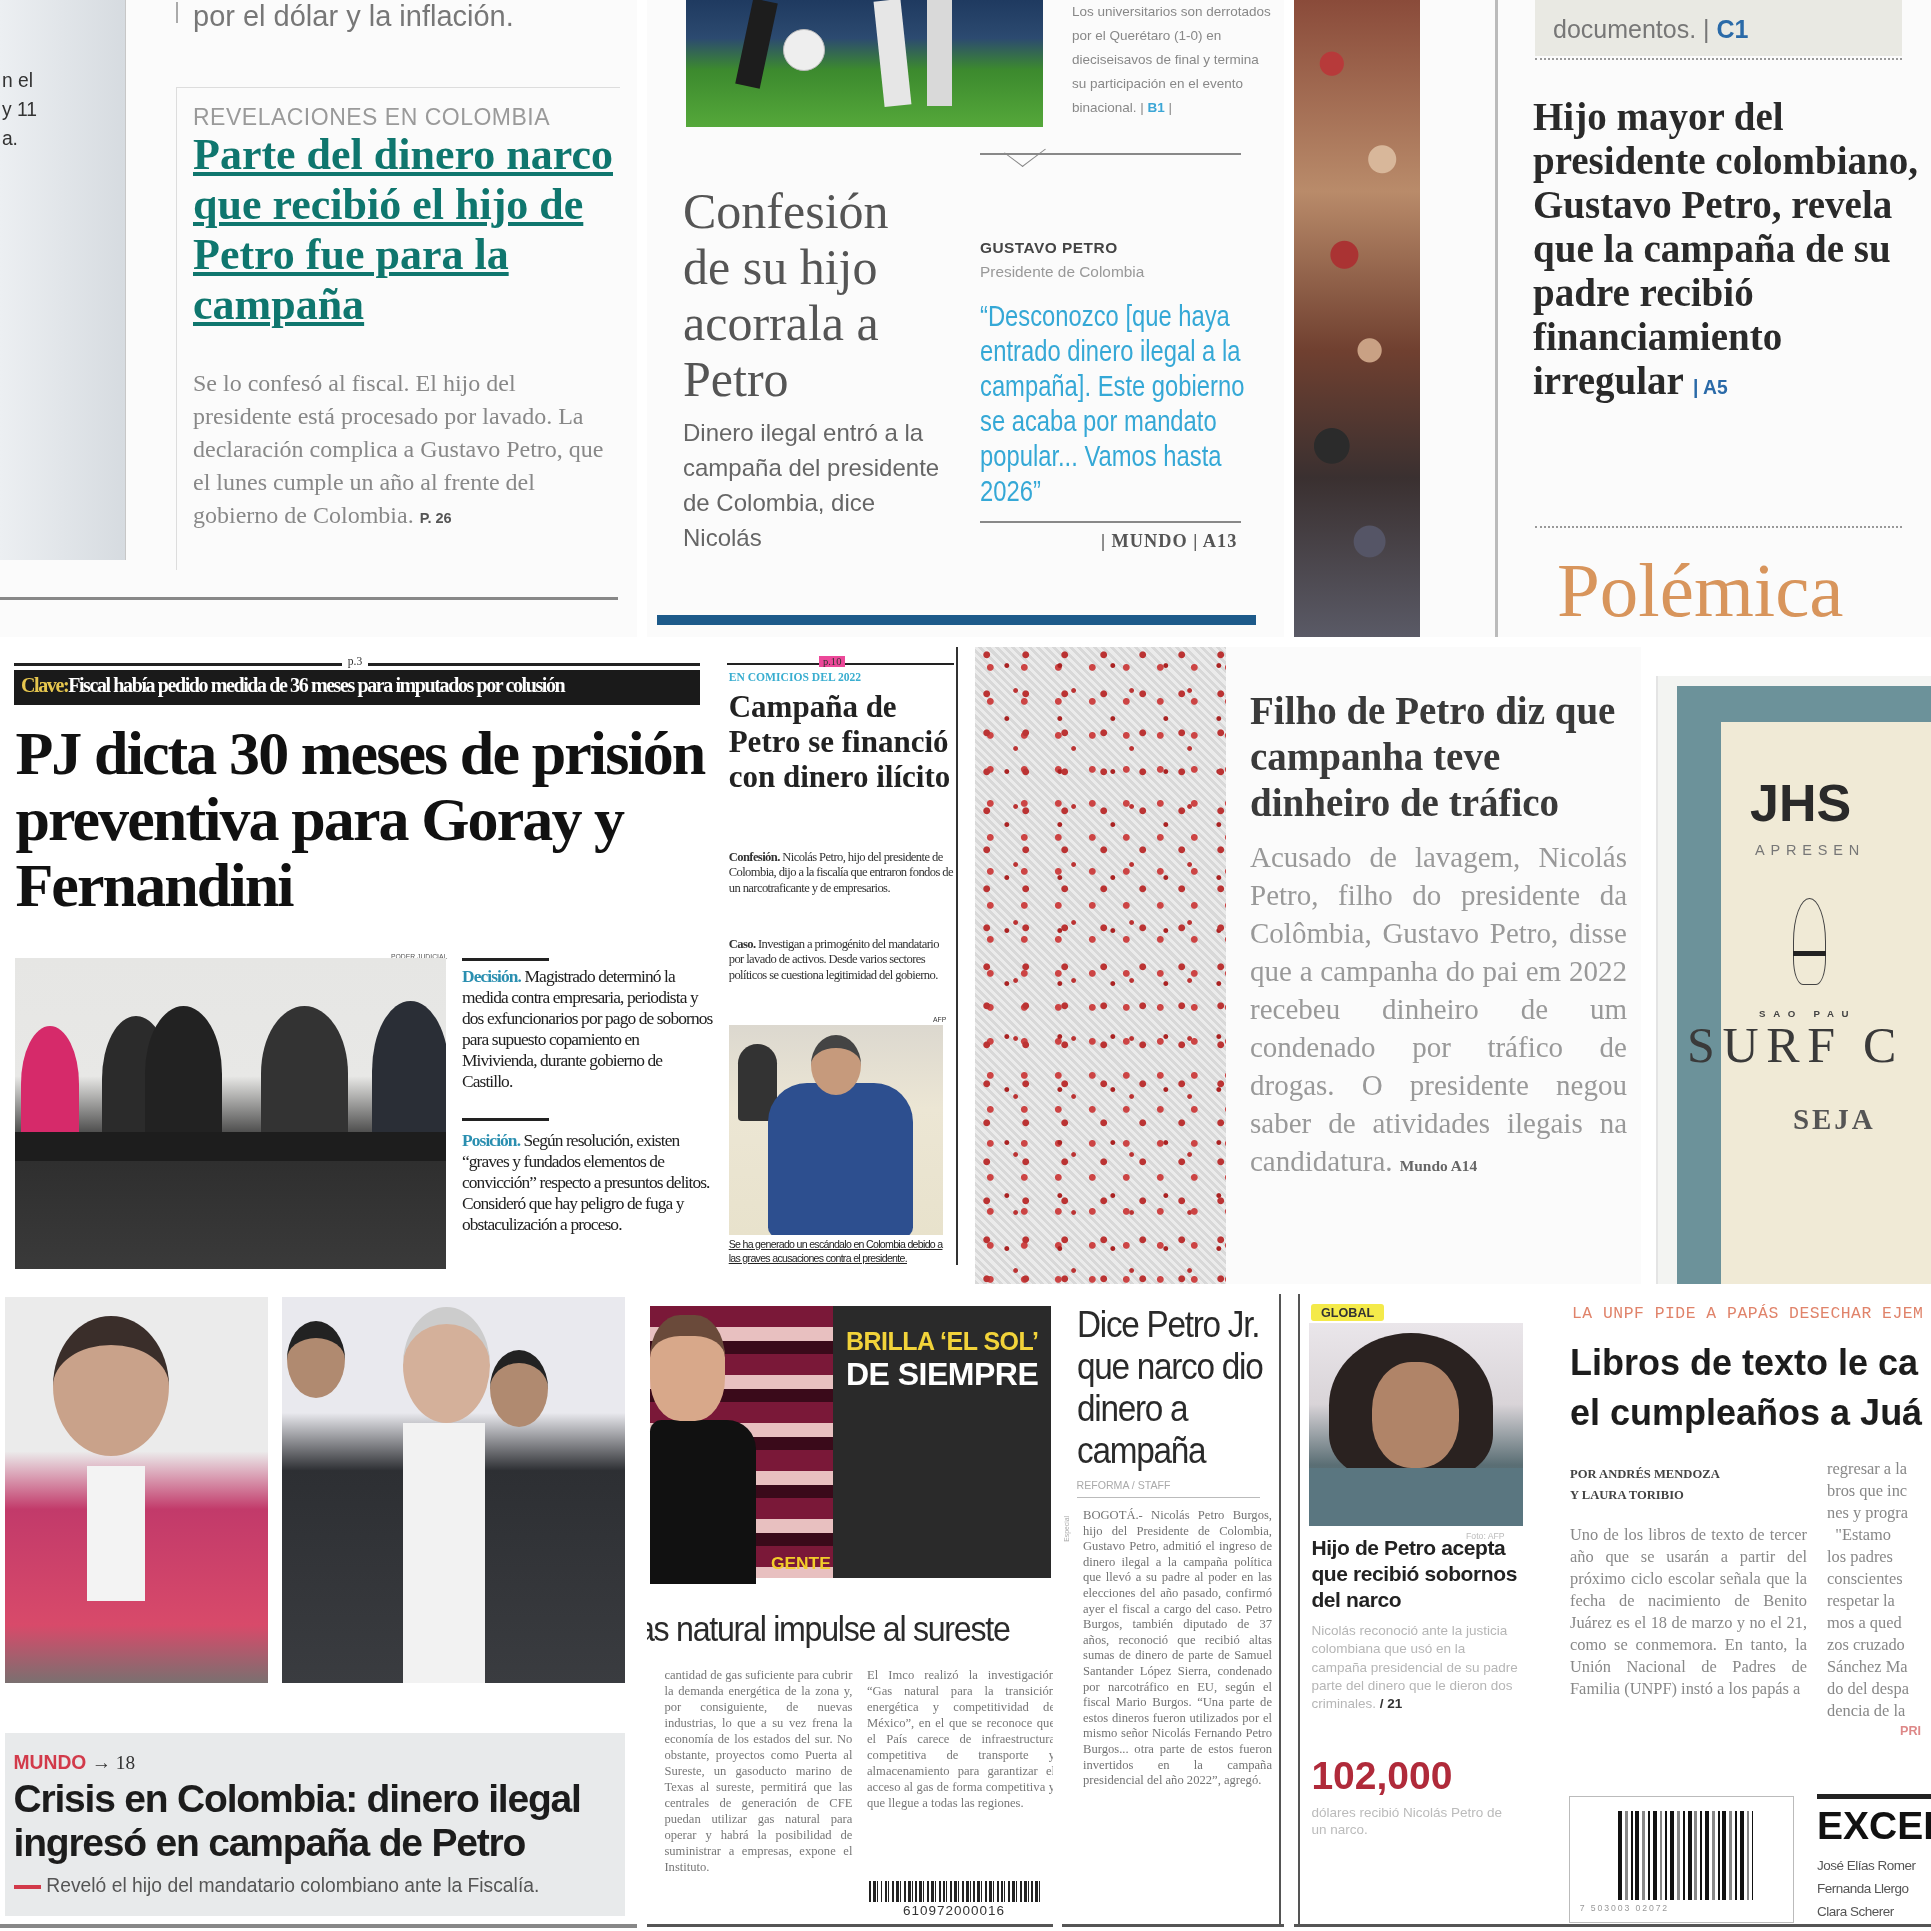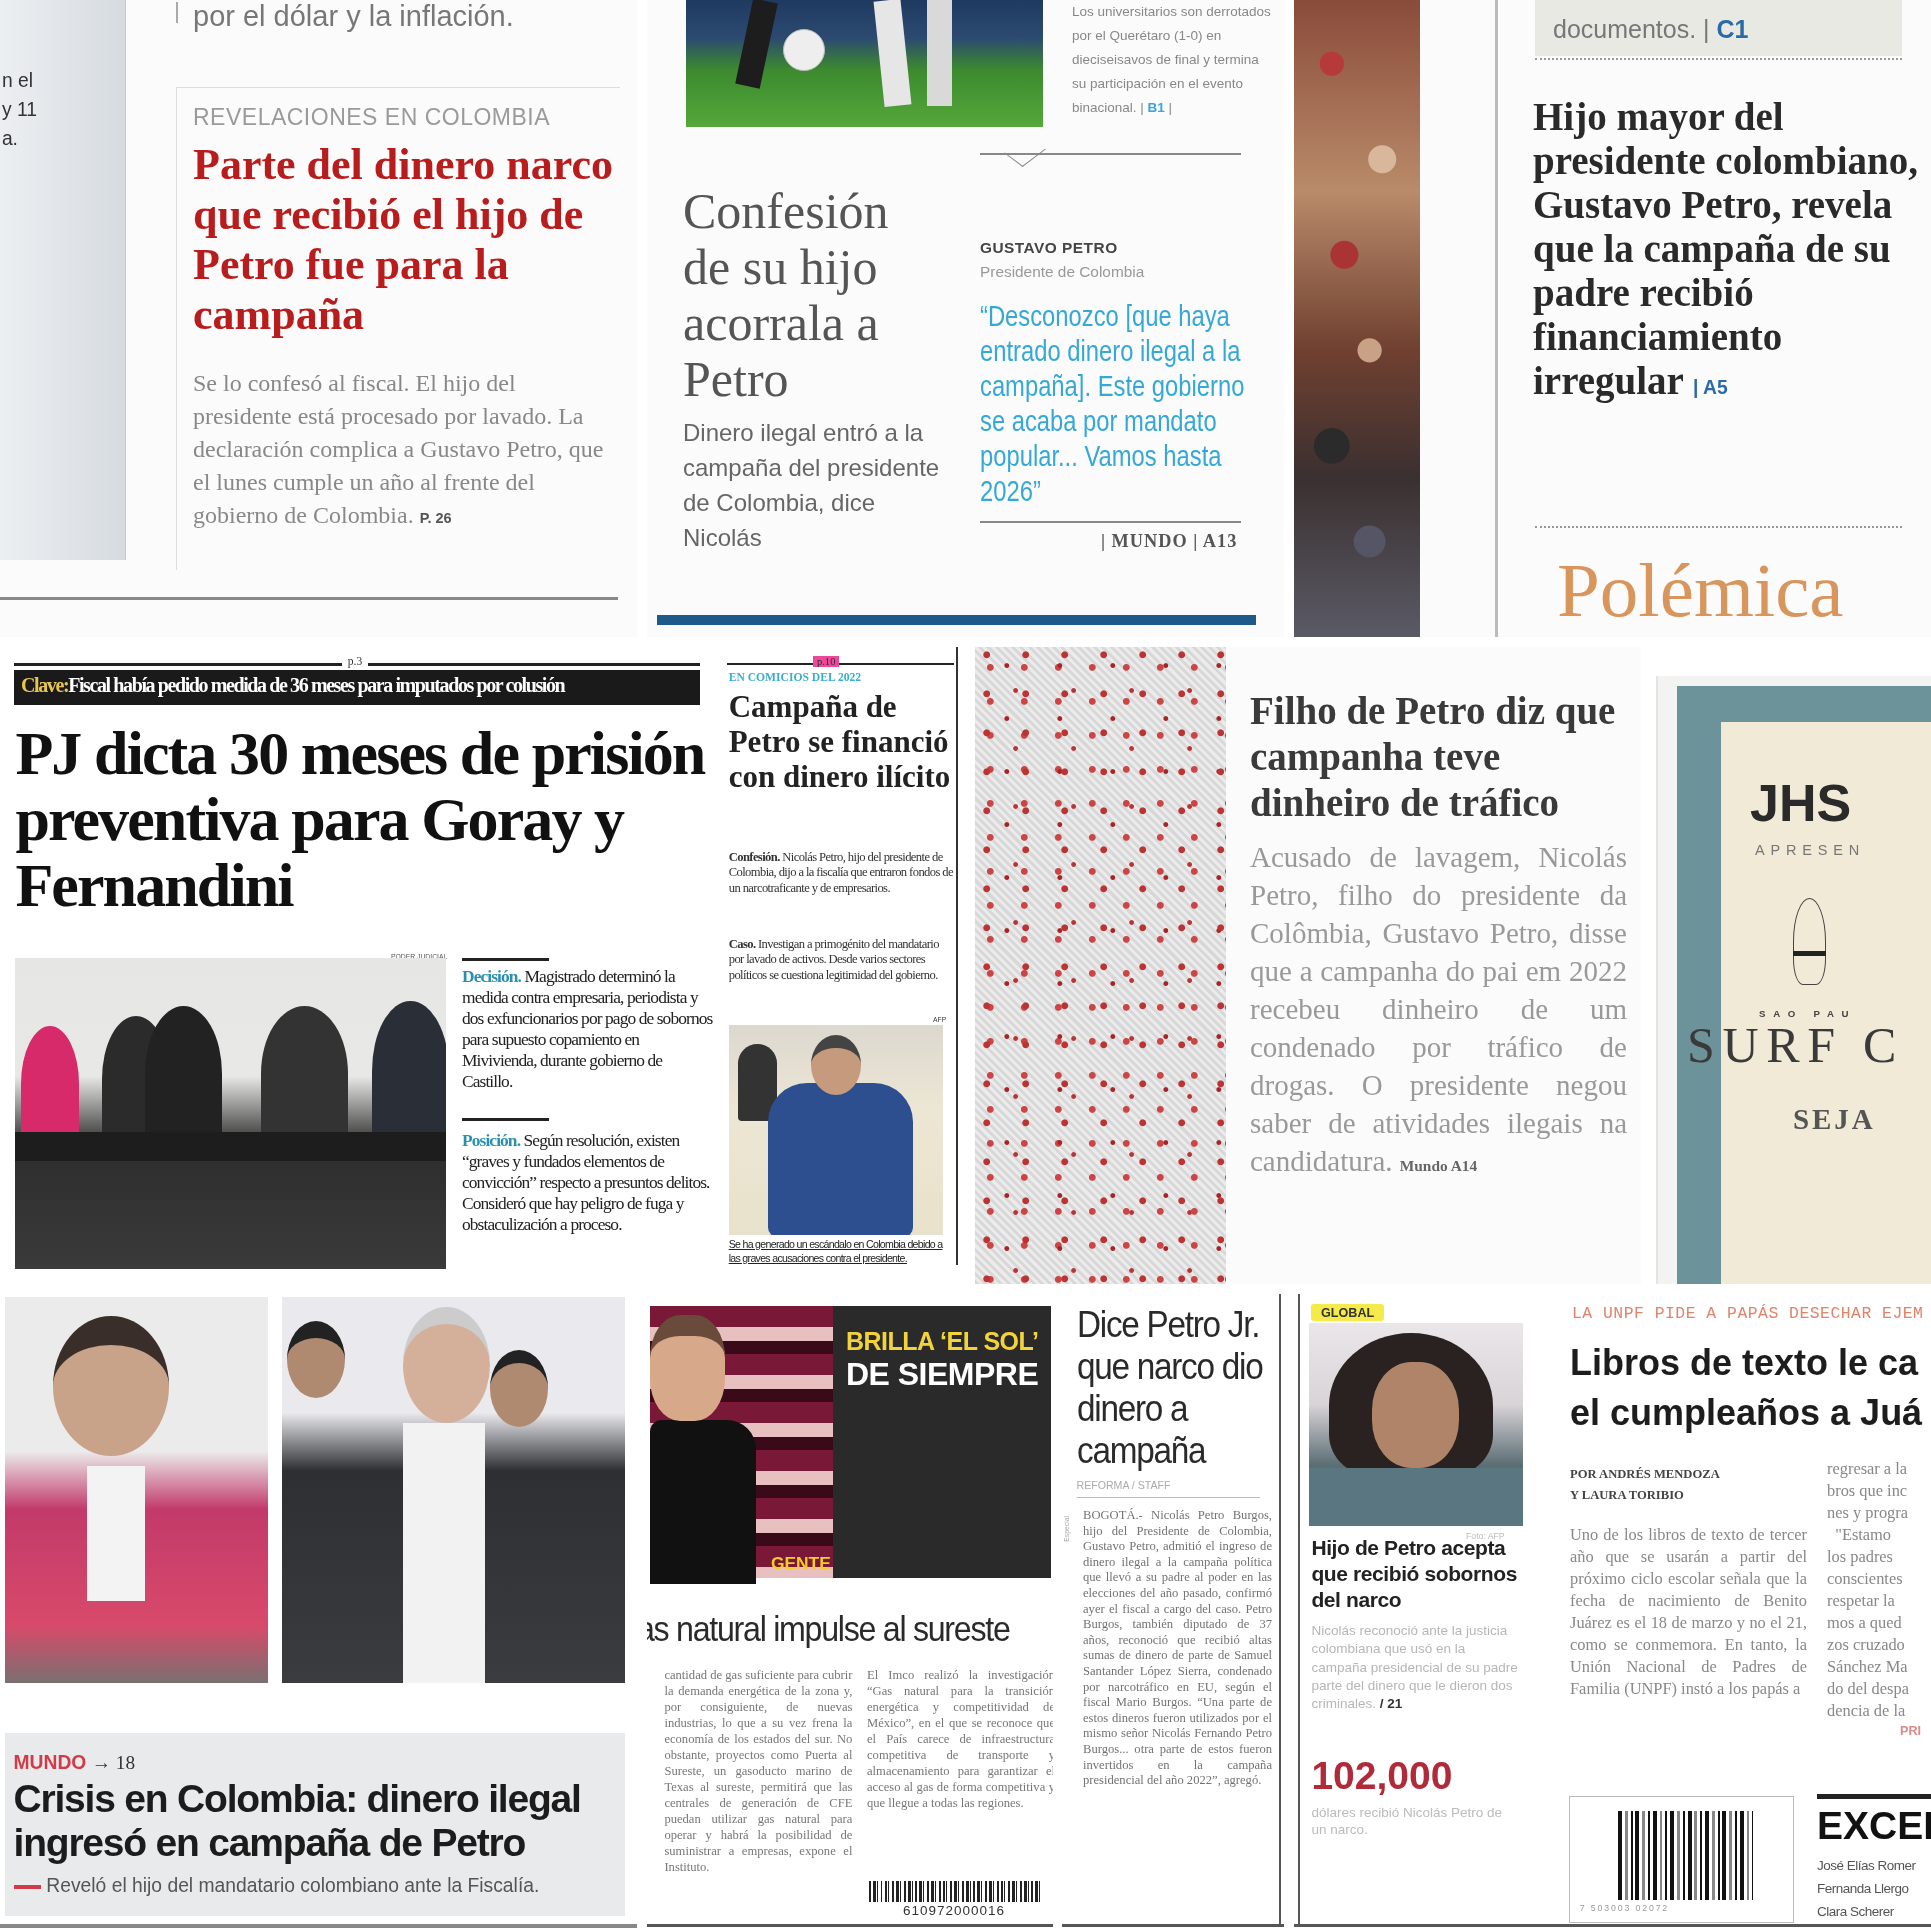--- a/index.html
+++ b/index.html
@@ -16,7 +16,7 @@
   #p1 .teaser-bar { position:absolute; left:176px; top:1.9px; width:1.9px; height:21px; background:#aaa; }
   #p1 .box { position:absolute; left:176px; top:87px; width:444px; height:483px; border-left:1.9px solid #ddd; border-top:1.9px solid #ddd; }
   #p1 .kicker { position:absolute; left:193px; top:104px; font: 23px "Liberation Sans", sans-serif; color:#9a9a9a; letter-spacing:0.5px; }
-  #p1 .headline { position:absolute; left:193px; top:140px; width:425px; font: bold 44px/50px "Liberation Serif", serif; color:#b91c1c; }
+  #p1 .headline { position:absolute; left:193px; top:130px; width:425px; font: bold 44px/50px "Liberation Serif", serif; color:#0f766e;text-decoration:underline; }
   #p1 .body { position:absolute; left:193px; top:367px; width:425px; font: 24px/33px "Liberation Serif", serif; color:#888; }
   #p1 .pageref { font: bold 14.5px "Liberation Sans", sans-serif; color:#555; }
   #p1 .bottom-rule { position:absolute; left:0; top:597px; width:618px; height:2.9px; background:#888; }

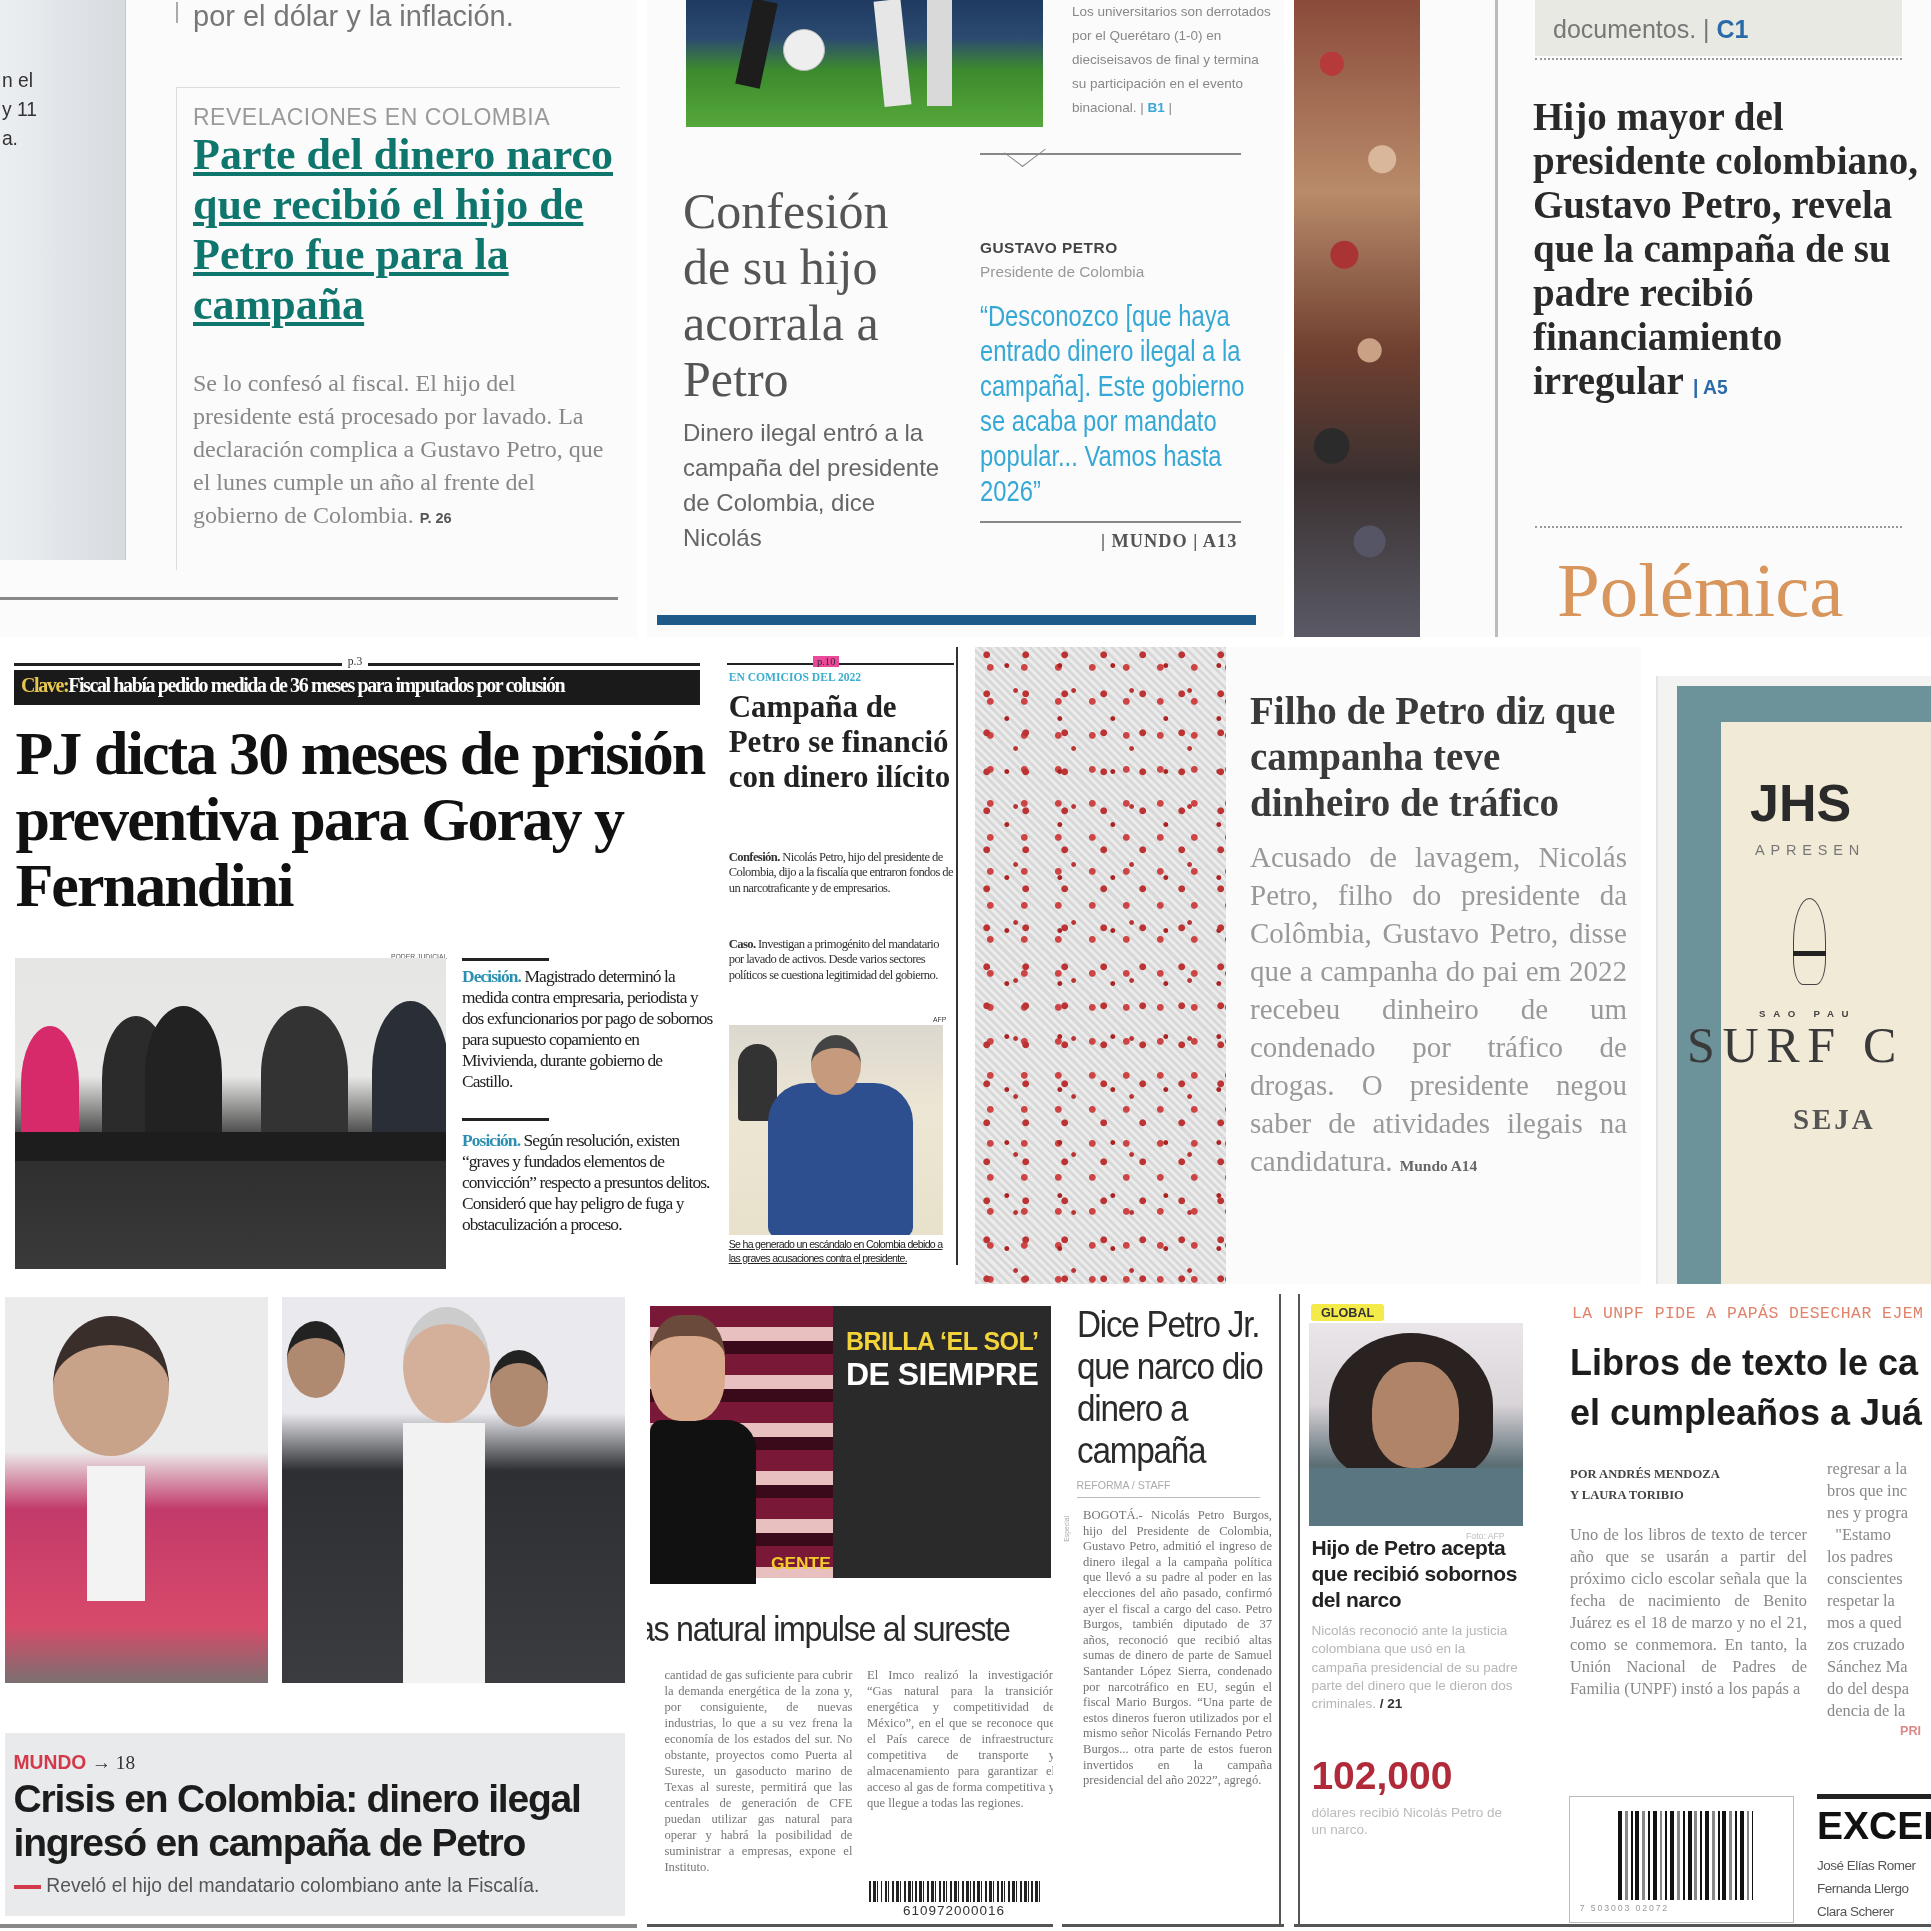--- a/index.html
+++ b/index.html
@@ -83,7 +83,7 @@
   
   #p5 { left: 719px; top: 647px; width: 246px; height: 637px; background:#fff; }
   #p5 .rule-top { position:absolute; left:7.7px; top:16.4px; width:227px; height:1.9px; background:#222; }
-  #p5 .pref { position:absolute; left:94px; top:8.7px; background:#ec4899; padding:0 3.9px; font: 10.6px "Liberation Serif", serif; color:#333; }
+  #p5 .pref { position:absolute; left:100px; top:8.7px; background:#ec4899; padding:0 3.9px; font: 10.6px "Liberation Serif", serif; color:#333; }
   #p5 .kicker { position:absolute; left:9.7px; top:24px; font: bold 11.6px "Liberation Serif", serif; color:#3aaed0; }
   #p5 .headline { position:absolute; left:9.7px; top:42px; width:232px; font: bold 31px/35px "Liberation Serif", serif; color:#222; }
   #p5 .p1, #p5 .p2 { position:absolute; left:9.7px; width:227px; font: 12.6px/15.4px "Liberation Serif", serif; color:#333; letter-spacing:-0.6px; }

